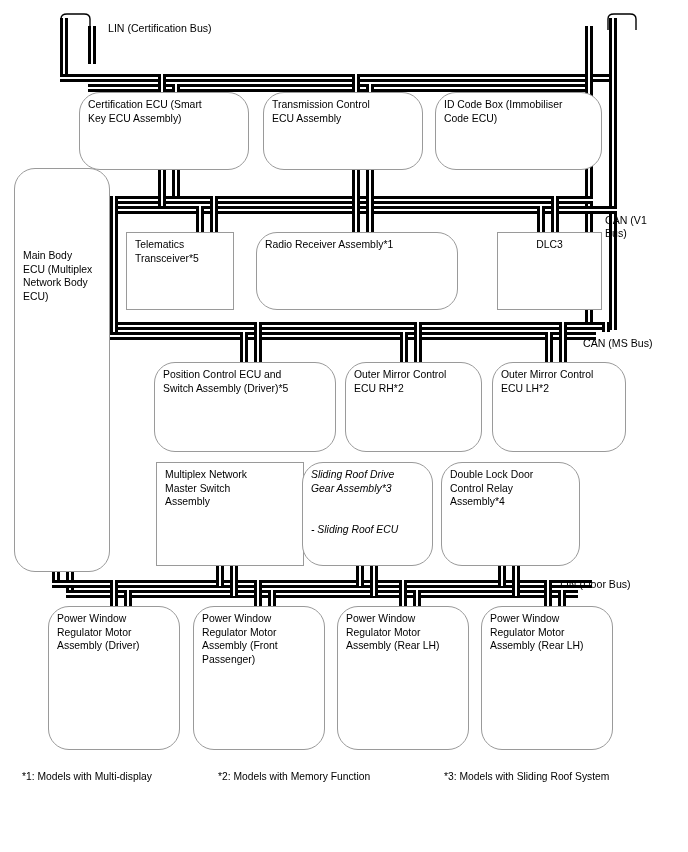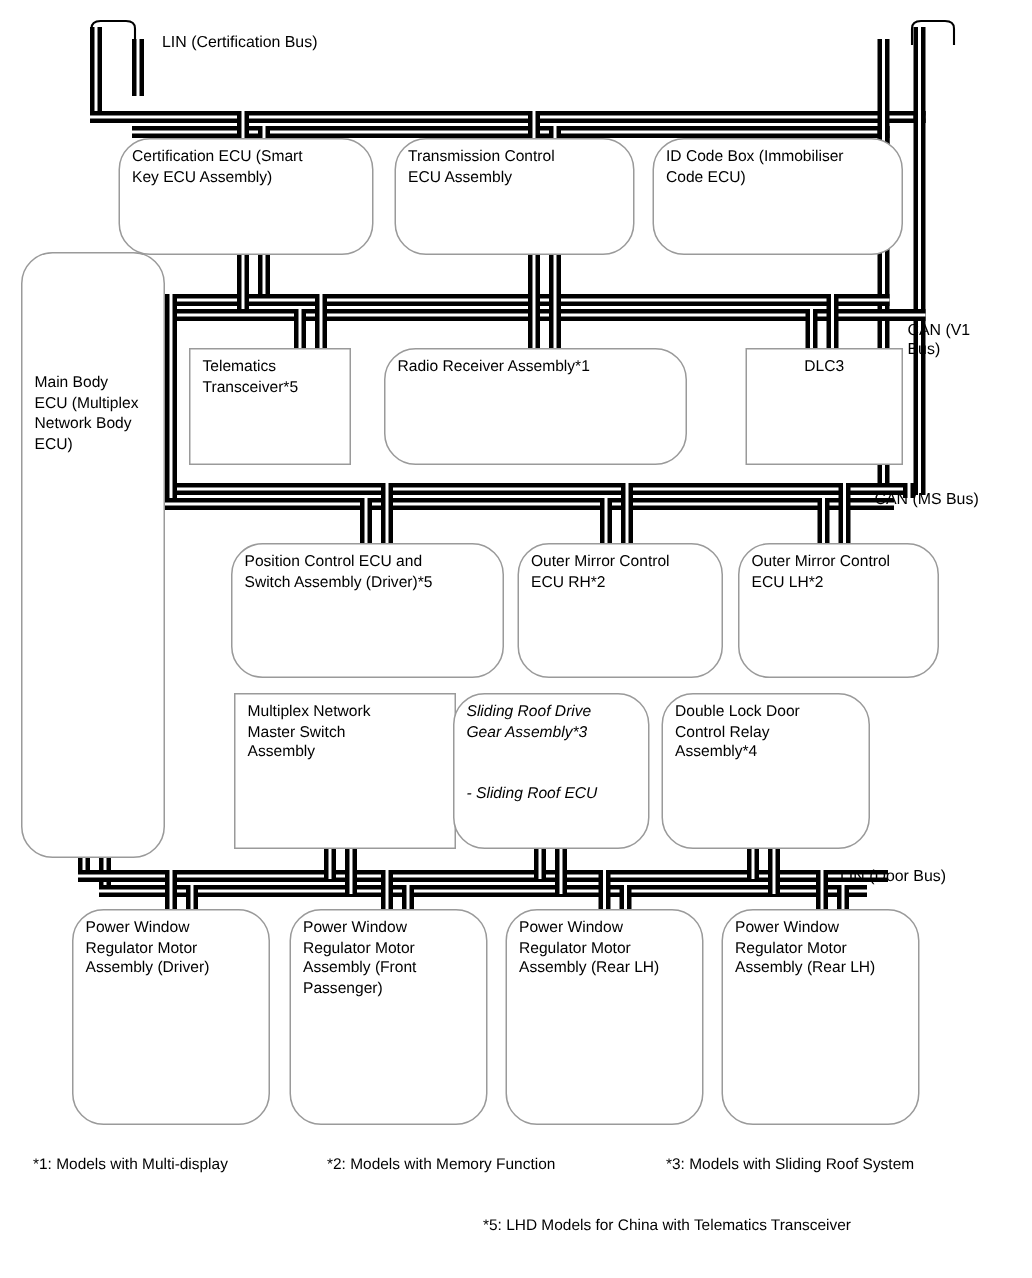--- a/index.html
+++ b/index.html
@@ -149,7 +149,7 @@
   <div class="rail rail-h" style="left:110px;top:332px;width:486px;"></div>
   <div class="rail rail-v" style="left:602px;top:322px;height:10px;"></div>
 
-  <div class="buslabel" style="left:583px;top:327px;">CAN (MS Bus)</div>
+  <div class="buslabel" style="left:583px;top:337px;">CAN (MS Bus)</div>
 
   <div class="stub" style="left:240px;top:332px;height:30px;"></div>
   <div class="stub" style="left:254px;top:322px;height:40px;"></div>

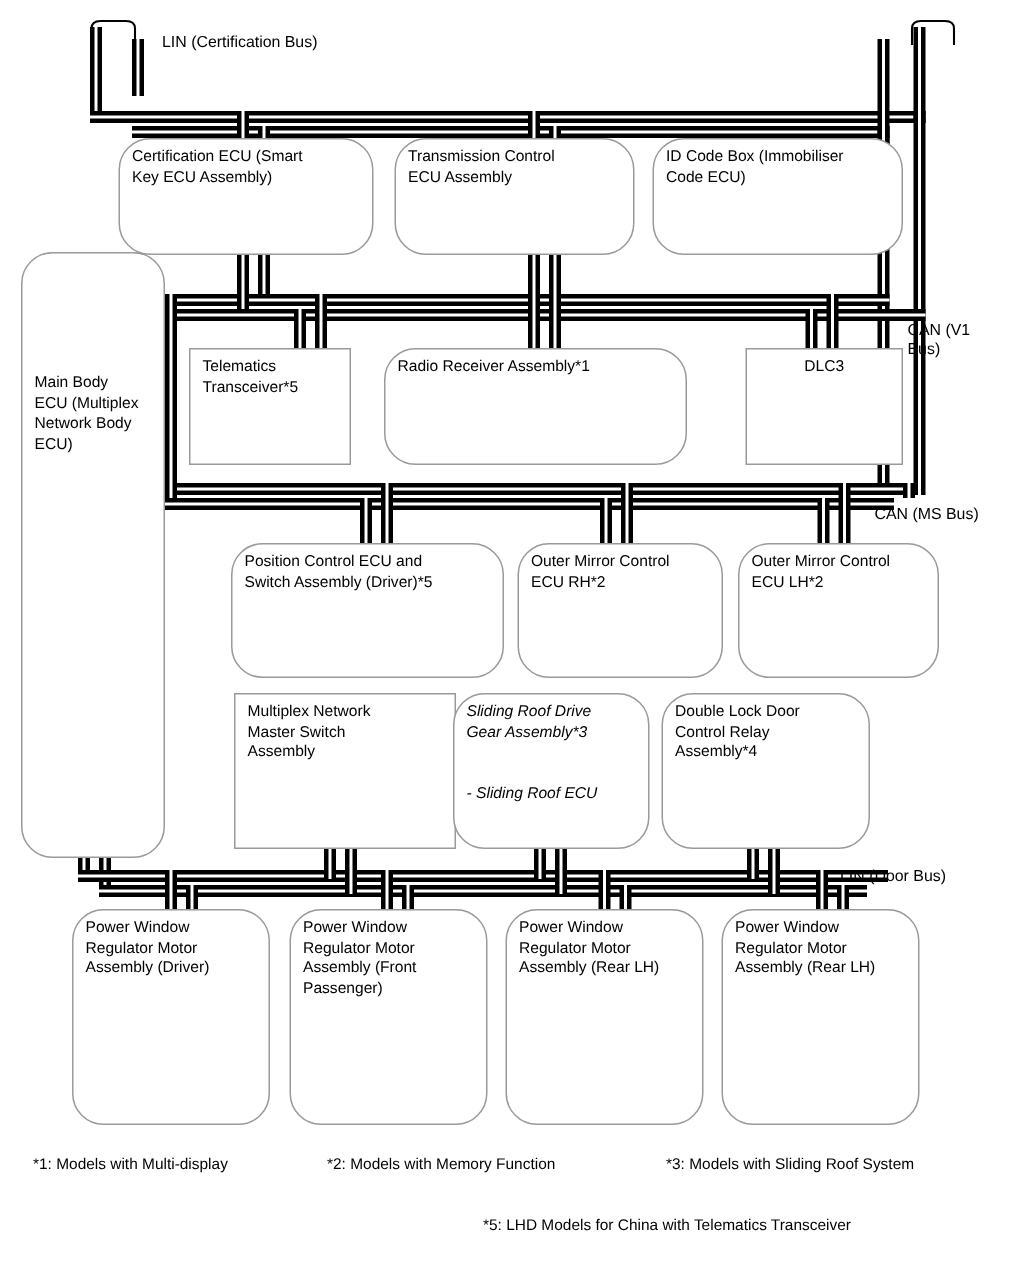--- a/index.html
+++ b/index.html
@@ -245,7 +245,6 @@
   <div class="note" style="left:22px;top:770px;">*1: Models with Multi-display</div>
   <div class="note" style="left:218px;top:770px;">*2: Models with Memory Function</div>
   <div class="note" style="left:444px;top:770px;">*3: Models with Sliding Roof System</div>
-  <div class="note" style="left:322px;top:811px;">*5: LHD Models for China with Telematics Transceiver</div>
 
 </div>
 

